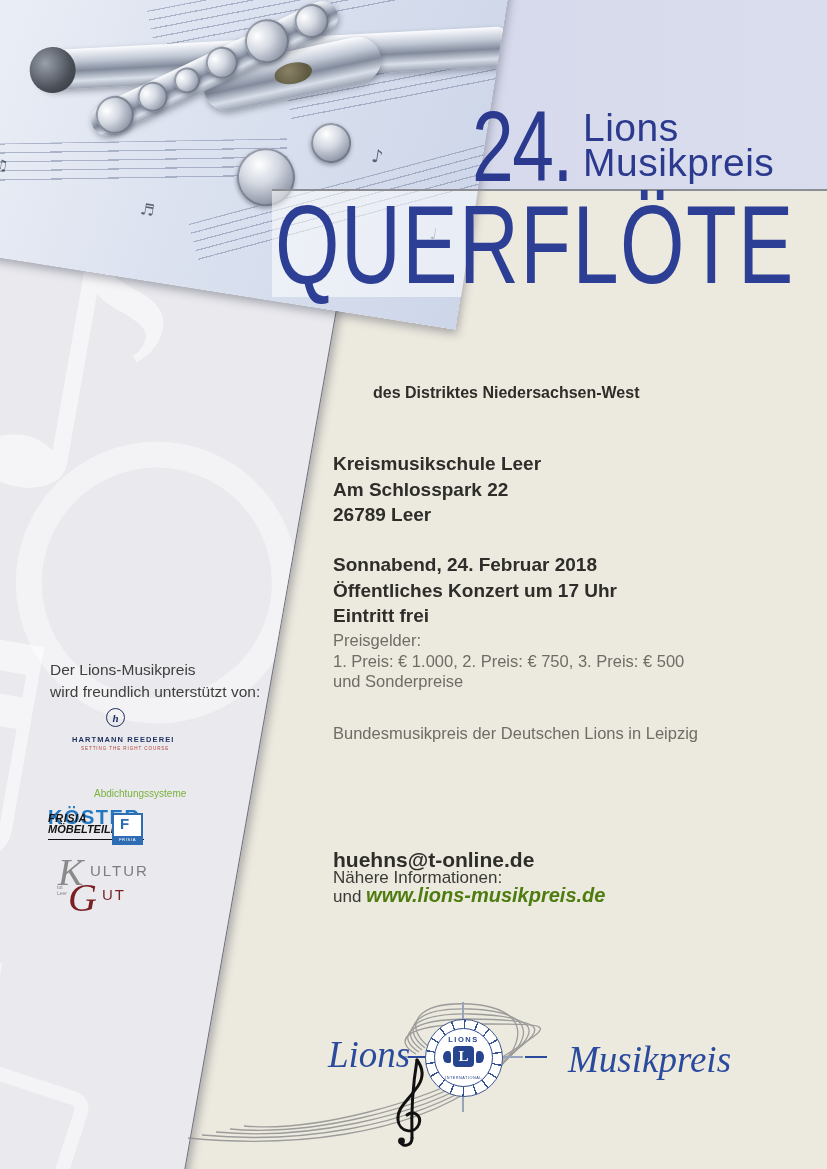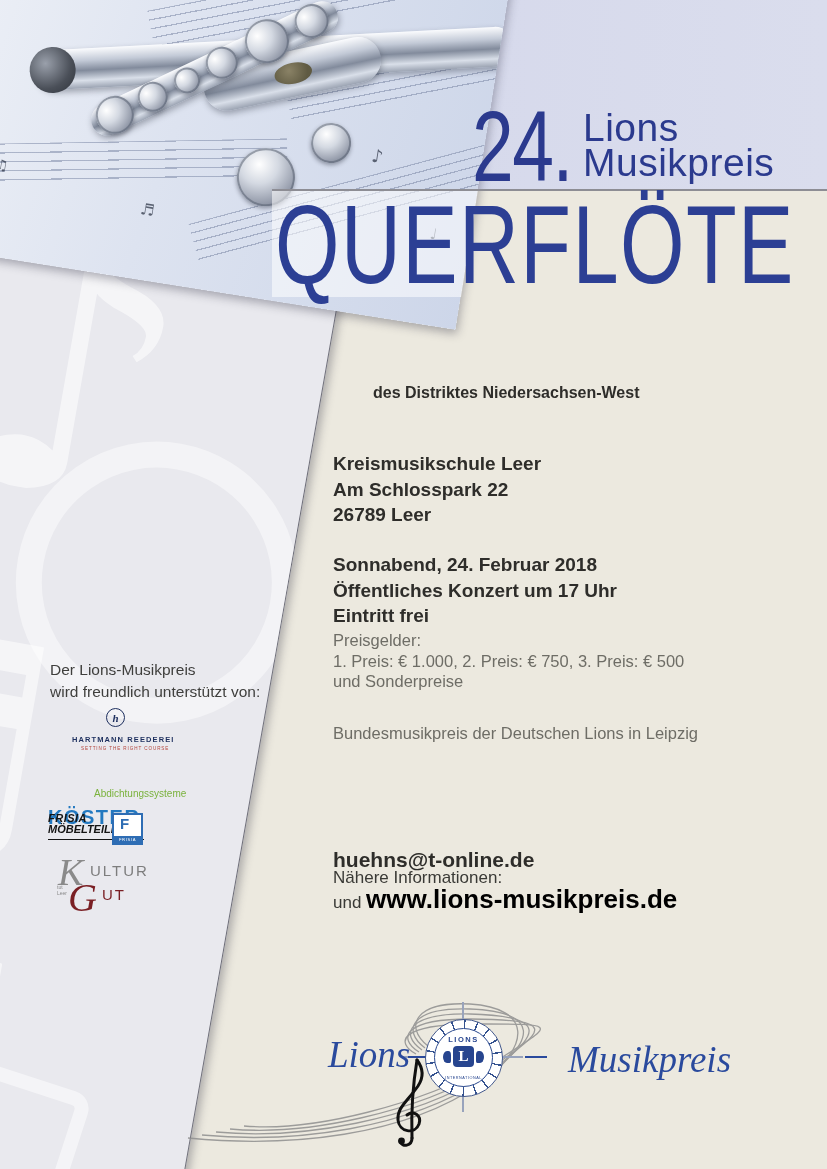--- a/index.html
+++ b/index.html
@@ -60,7 +60,7 @@
   .info-label{top:820px;font-size:17px;color:#3a3a36;margin-top:48px;}
   .email{top:848px;font-size:21px;font-weight:bold;}
   .webline{top:884px;font-size:17px;color:#3a3a36;}
-  .webline b{font-size:26px;color:#000000;}
+  .webline b{font-size:20px;color:#4d7c0f;font-style:italic;}
 
   
   .sp{z-index:4;}

